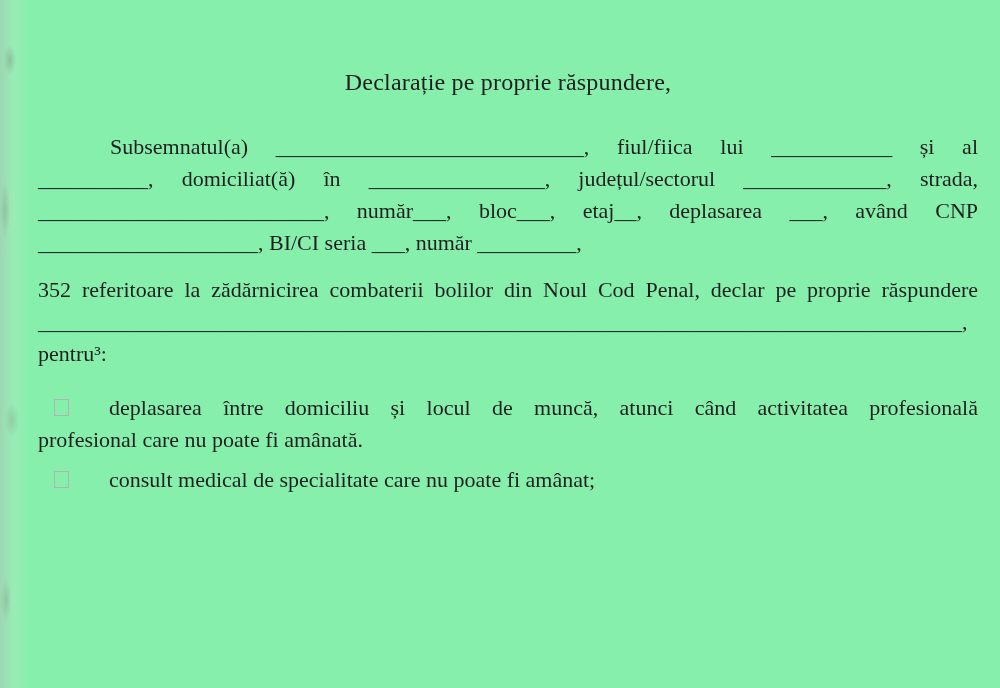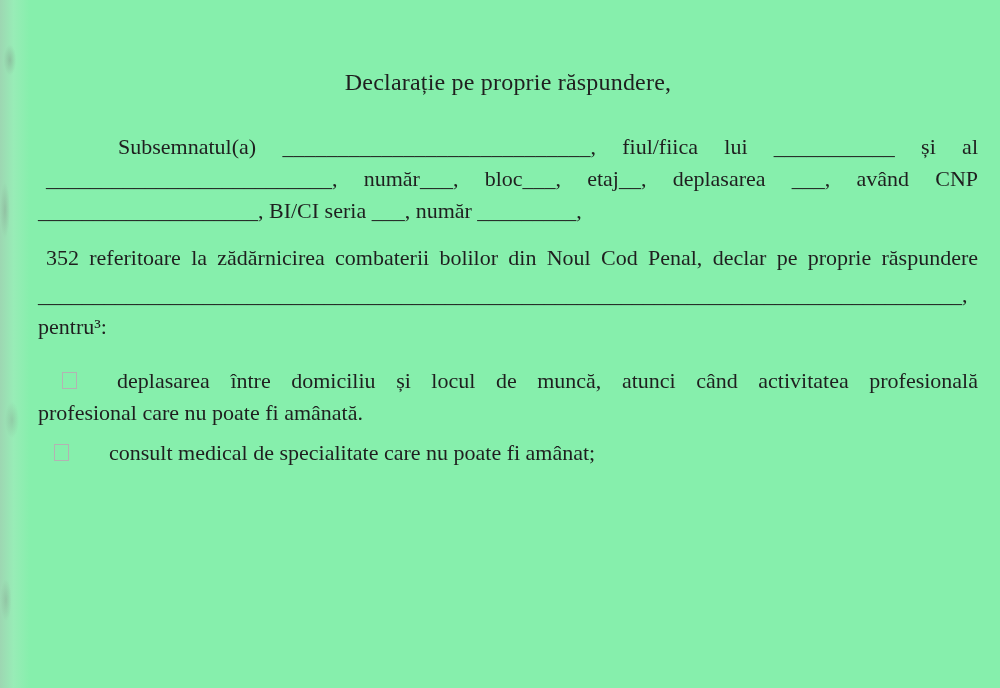--- a/index.html
+++ b/index.html
@@ -43,7 +43,7 @@
     font-size:22px; line-height:32px;
     white-space:normal;
   }
-  .line.justify { text-align:justify; text-align-last:justify;margin-left:8px; }
+  .line.justify { text-align:justify; text-align-last:justify; }
   .line.indent  { text-indent:72px; }
   .line.gap     { margin-top:5px; }
   .checkbox {

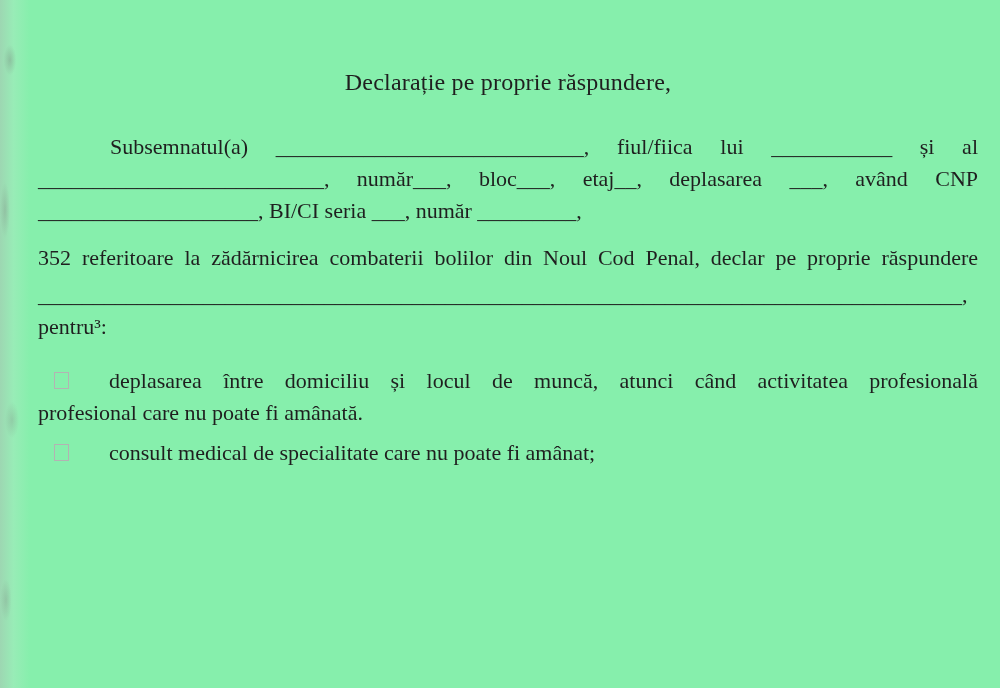--- a/index.html
+++ b/index.html
@@ -65,6 +65,7 @@
     <div class="doc-body">
         <div class="paragraph">
           <div class="line justify indent"><span>Subsemnatul(a) ____________________________, fiul/fiica lui ___________ și al</span></div>
+          <div class="line justify"><span>__________, domiciliat(ă) în ________________, județul/sectorul _____________, strada,</span></div>
           <div class="line justify"><span>__________________________, număr___, bloc___, etaj__, deplasarea ___, având CNP</span></div>
           <div class="line"><span>____________________, BI/CI seria ___, număr _________,</span></div>
         </div>

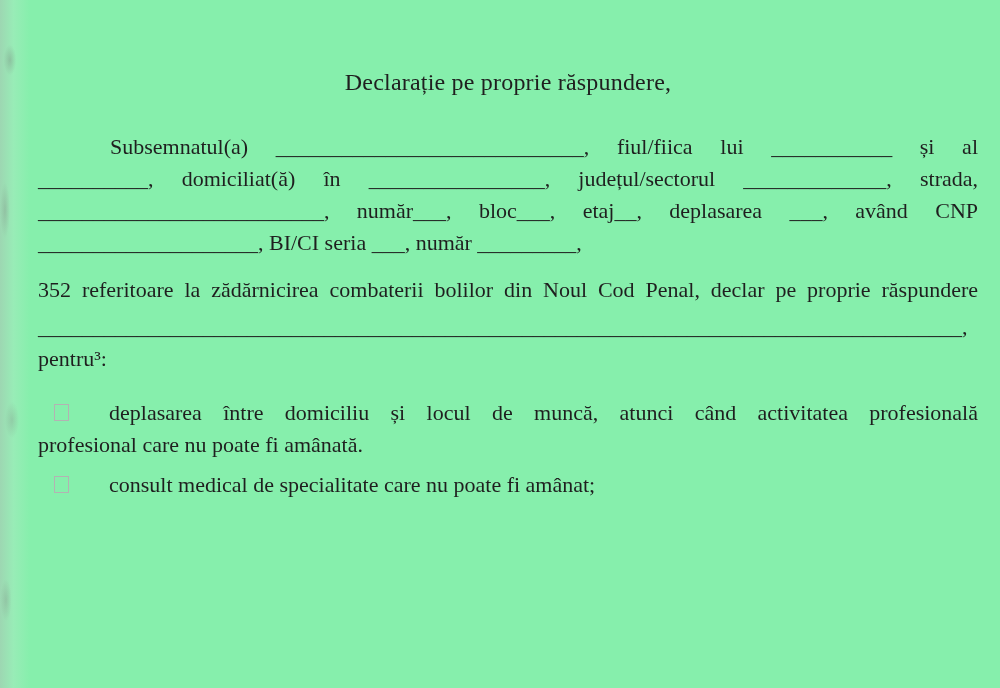--- a/index.html
+++ b/index.html
@@ -45,7 +45,7 @@
   }
   .line.justify { text-align:justify; text-align-last:justify; }
   .line.indent  { text-indent:72px; }
-  .line.gap     { margin-top:5px; }
+  .line.gap     { }
   .checkbox {
     display:inline-block;
     width:13px; height:15px;

